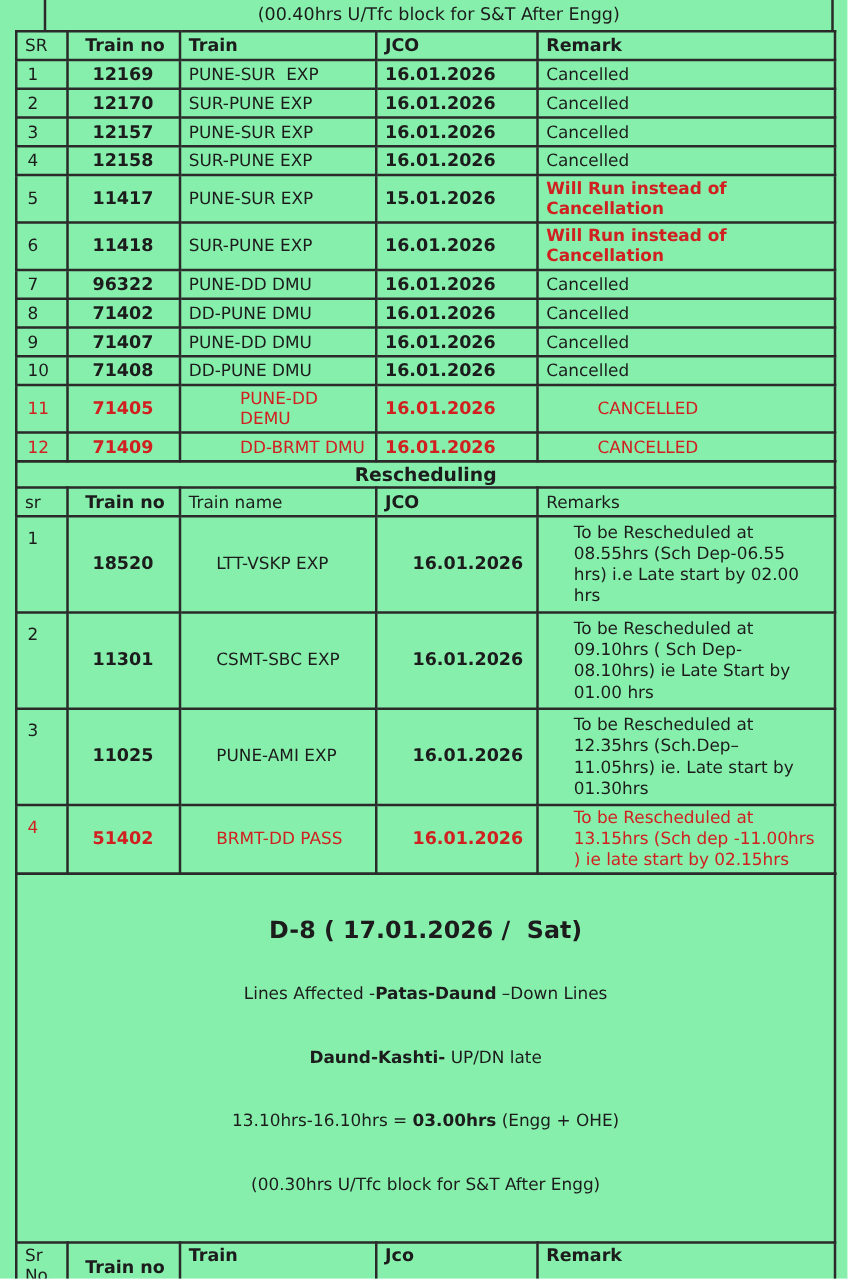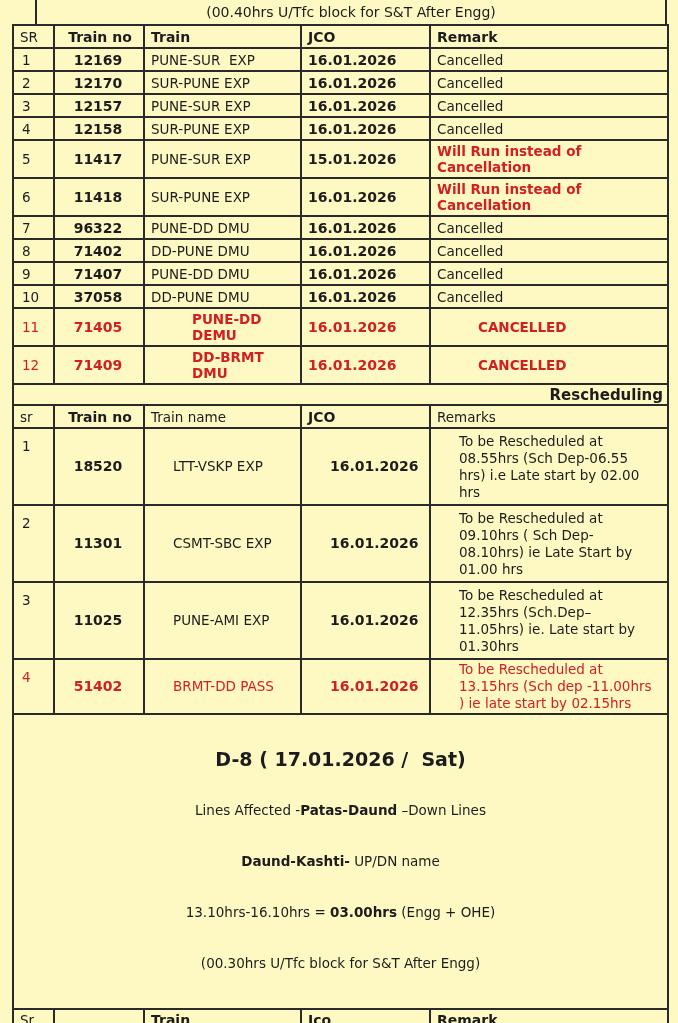--- a/index.html
+++ b/index.html
@@ -6,7 +6,7 @@
   html,body { margin:0; padding:0; background:#ffffff; }
   .page {
     position:relative; width:678px; height:1023px; overflow:hidden;
-    background:#fef9c3; color:var(--ink);
+    background:#86efac; color:var(--ink);
     font-family:"DejaVu Sans","Liberation Sans",sans-serif;
     font-size:13.5px;
   }

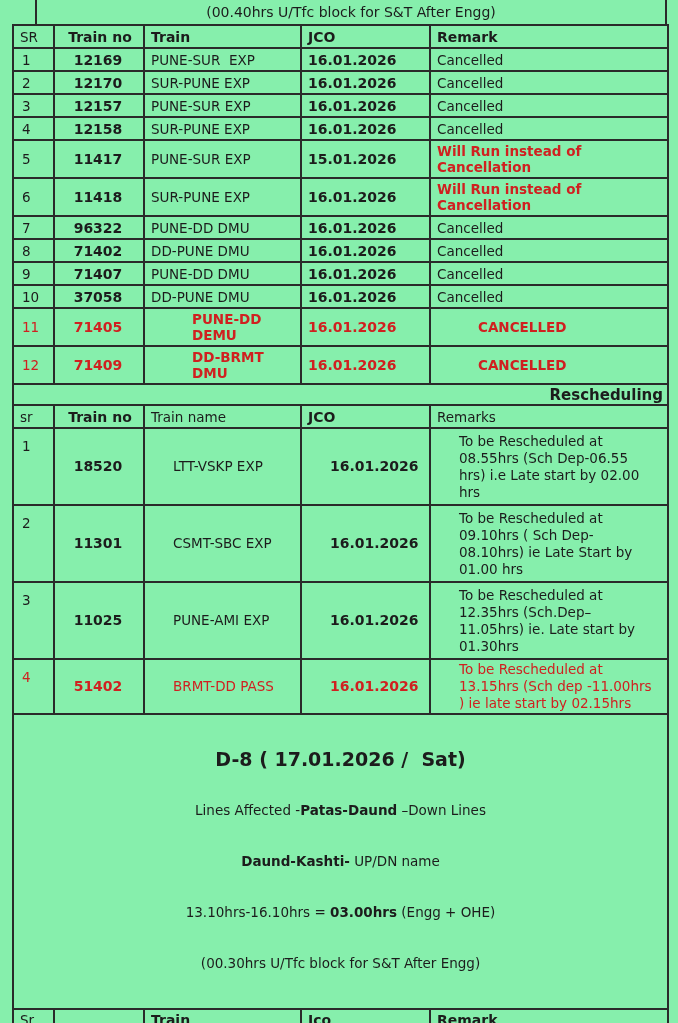--- a/index.html
+++ b/index.html
@@ -32,7 +32,7 @@
 
   .grid th { font-weight:bold; font-size:14px; }
   th.plain { font-weight:normal; font-size:13.5px; }
-  .grid td.c-train_no { font-weight:bold; text-align:center; font-size:14px; padding-left:2px; }
+  .grid td.c-train_no { font-weight:bold; font-size:14px; padding-left:19px; }
   .grid th.c-train_no { text-align:center; }
   .grid td.c-jco { font-weight:bold; font-size:14px; }
   .grid td.c-sr { padding-left:8px; }

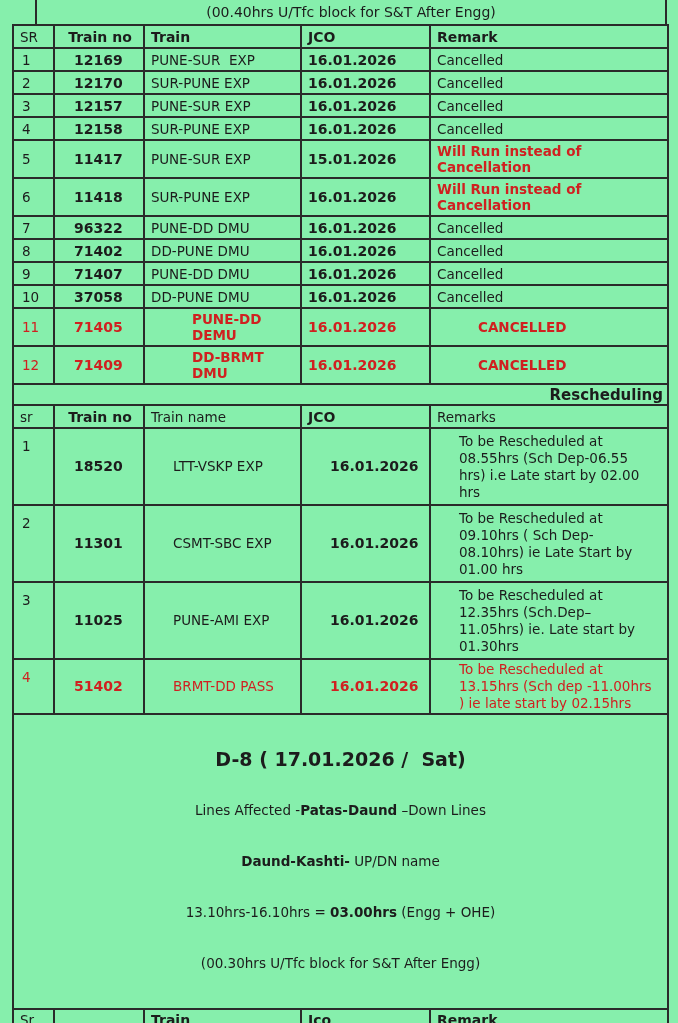--- a/index.html
+++ b/index.html
@@ -158,7 +158,7 @@
         </tr>
         <tr class="data">
           <td class="c-sr">10</td>
-          <td class="c-train_no">37058</td>
+          <td class="c-train_no">71408</td>
           <td class="c-train">DD-PUNE DMU</td>
           <td class="c-jco">16.01.2026</td>
           <td class="c-remark">Cancelled</td>

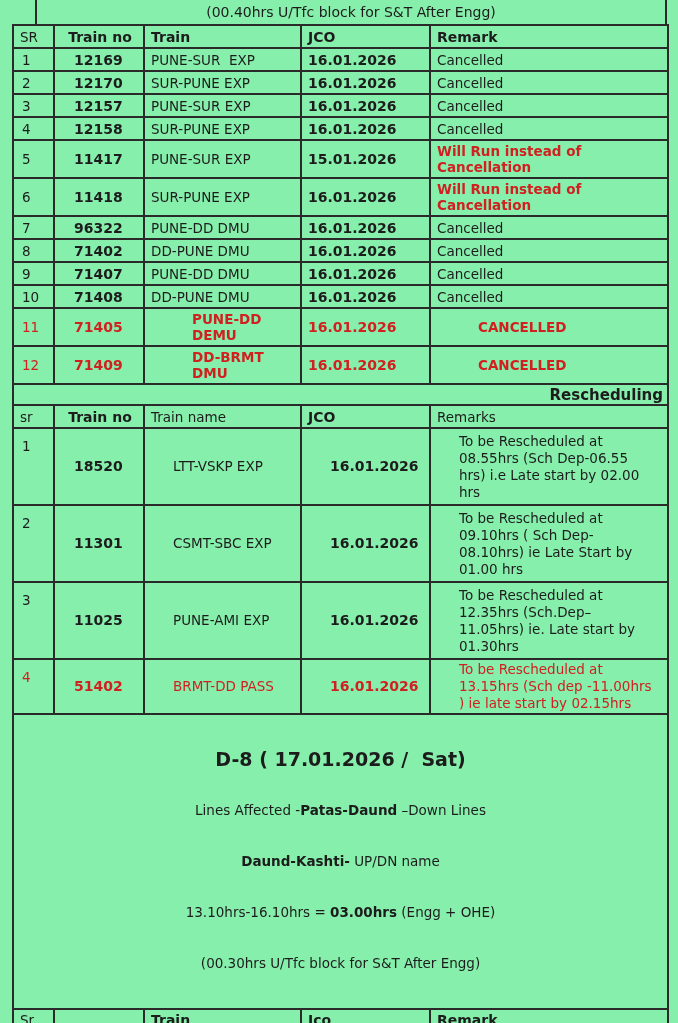--- a/index.html
+++ b/index.html
@@ -41,7 +41,7 @@
   
   tr.hl-remark td.c-remark { color:var(--red); font-weight:bold;margin-top:21px; }
   tr.hl-row td { color:var(--red); }
-  tr.hl-row td.c-train, tr.hl-row td.c-remark { font-weight:bold;padding-left:47px; }
+  tr.hl-row td.c-train, tr.hl-row td.c-remark { font-weight:normal;padding-left:47px; }
   tr.hl-row-plain td { color:var(--red); }
 
   

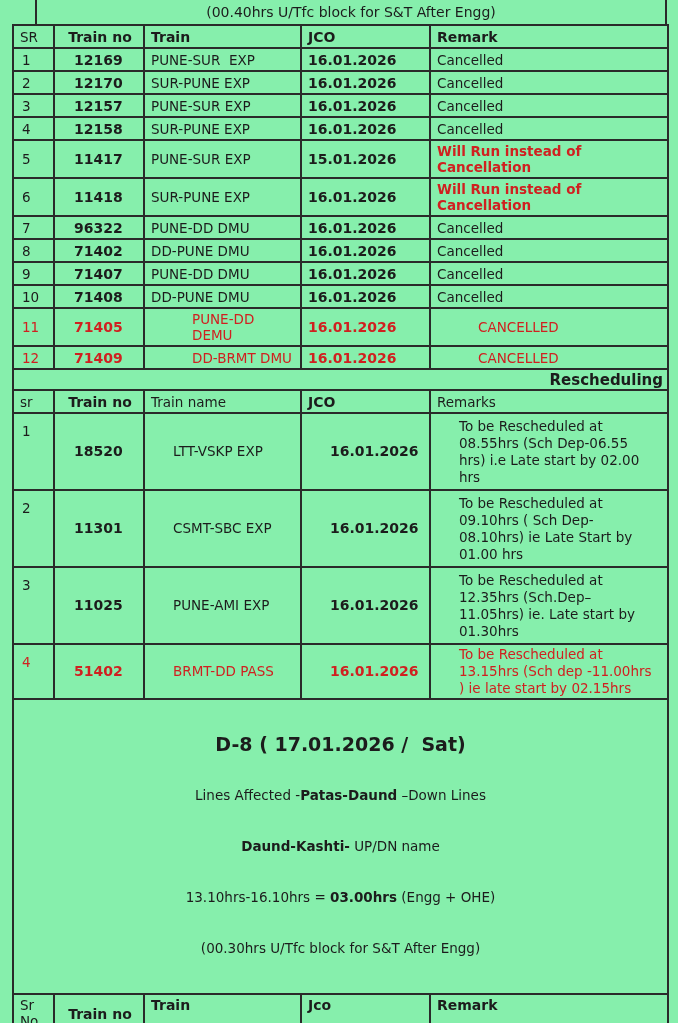--- a/index.html
+++ b/index.html
@@ -51,7 +51,7 @@
   .t-resched tbody tr:nth-child(4) { height:48px; }
   .t-resched td.c-remark { padding-top:1px; padding-bottom:1px; }
   th.section-title {
-    text-align:right; font-size:15px; height:21px; padding:1px 4px;
+    text-align:center; font-size:15px; height:21px; padding:1px 4px;
   }
 
   

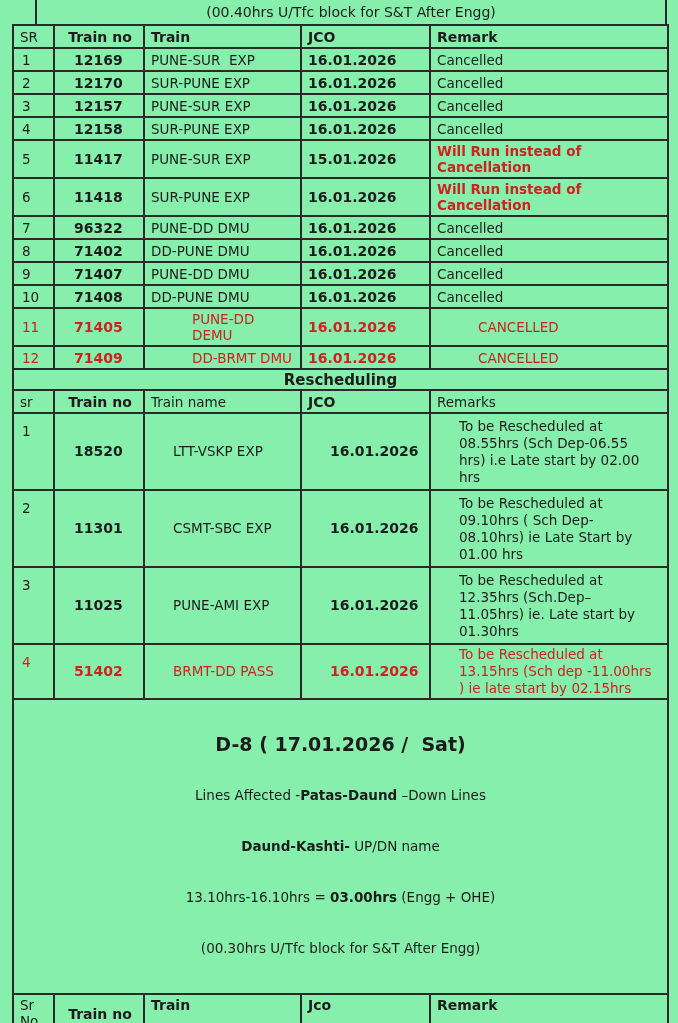--- a/index.html
+++ b/index.html
@@ -256,7 +256,7 @@
         <td class="d8-cell" colspan="5">
           <div class="d8-line d8-title">D-8 ( 17.01.2026 /  Sat)</div>
           <div class="d8-line"><span>Lines Affected -</span><b>Patas-Daund</b><span> –Down Lines</span></div>
-          <div class="d8-line"><b>Daund-Kashti-</b><span> UP/DN name</span></div>
+          <div class="d8-line"><b>Daund-Kashti-</b><span> UP/DN late</span></div>
           <div class="d8-line"><span>13.10hrs-16.10hrs = </span><b>03.00hrs</b><span> (Engg + OHE)</span></div>
           <div class="d8-line">(00.30hrs U/Tfc block for S&amp;T After Engg)</div>
         </td>

